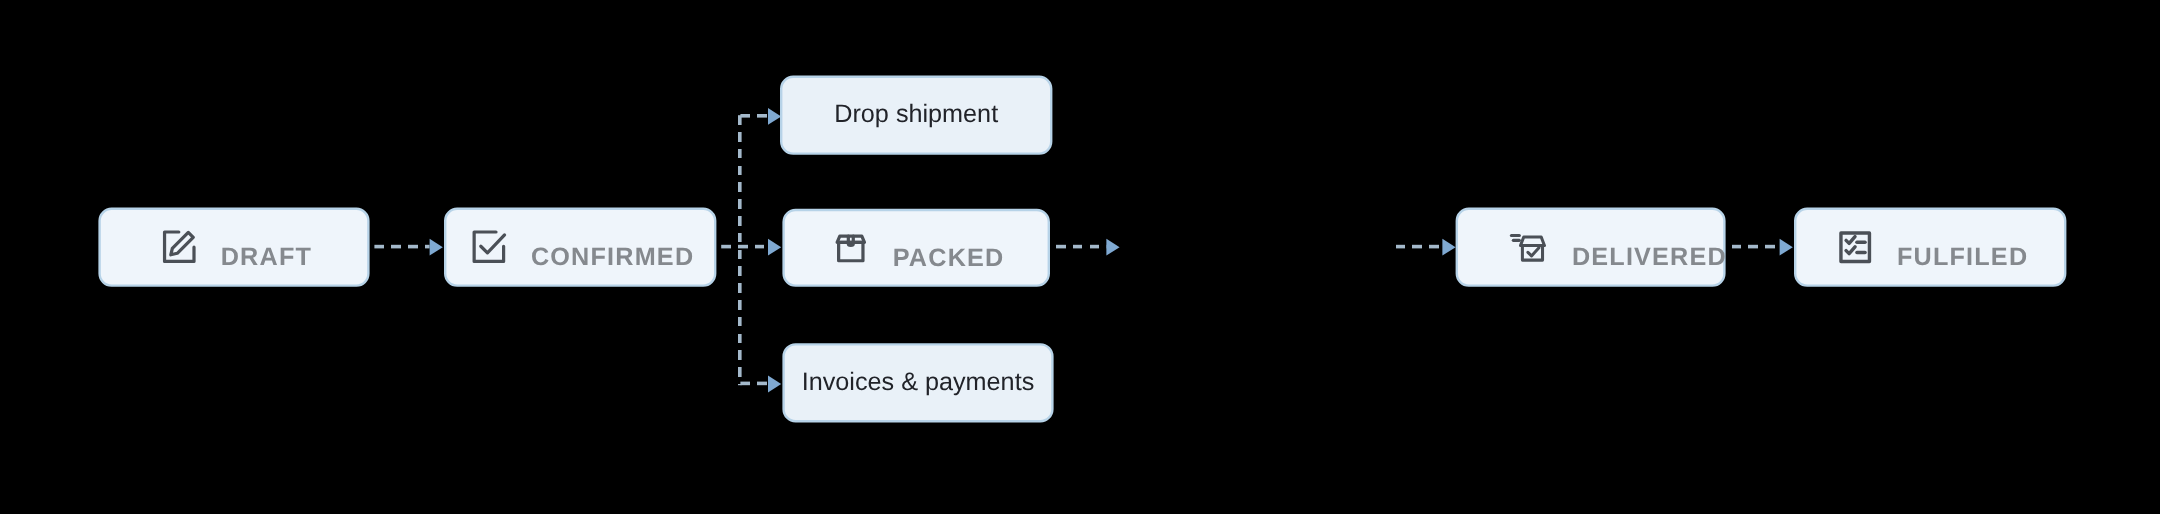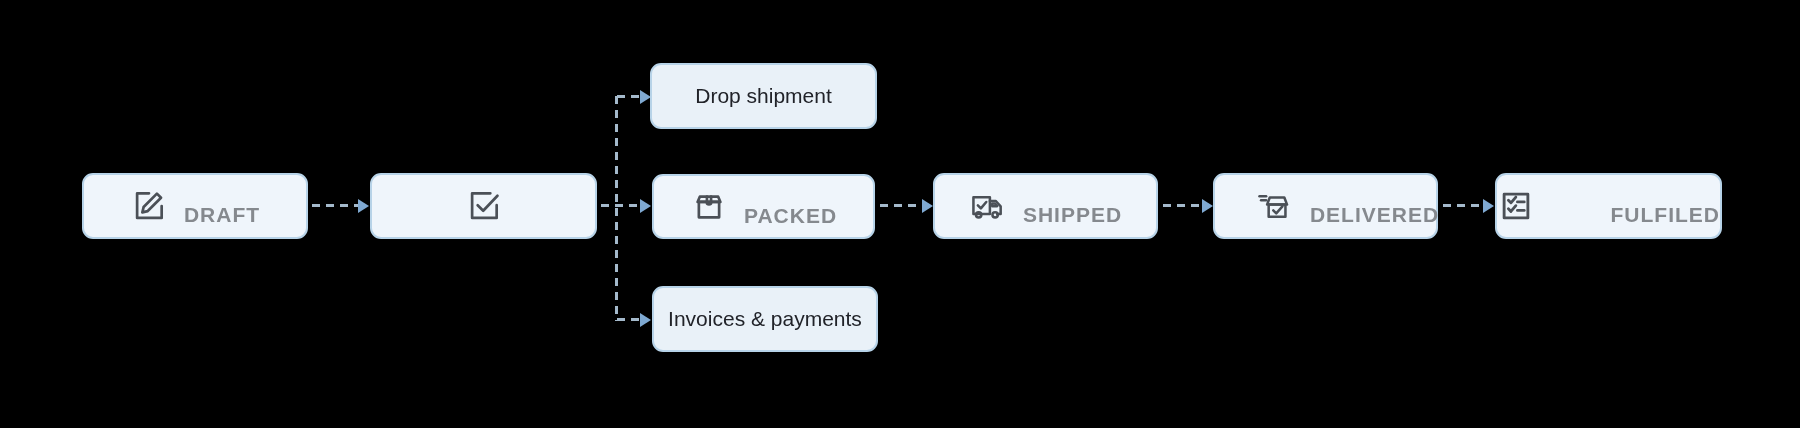--- a/index.html
+++ b/index.html
@@ -106,6 +106,7 @@
         <path d="M8 11.5l3.5 3.5 9-9.5"></path>
       </svg>
     </span>
+    <span class="stage-label">CONFIRMED</span>
   </div>
 
   <div class="hline" id="c-confirmed-packed"></div>

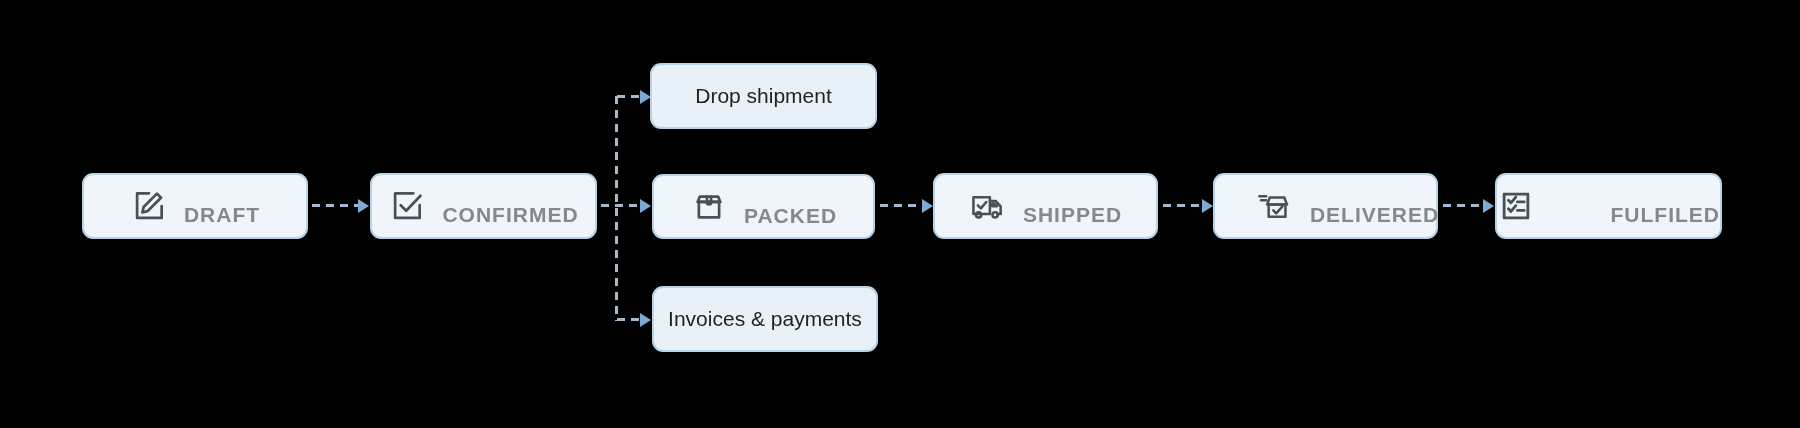--- a/index.html
+++ b/index.html
@@ -139,19 +139,6 @@
   <div class="hline" id="c-packed-shipped"></div>
   <div class="arrow" id="a-packed-shipped"></div>
 
-  <div class="node" id="n-shipped">
-    <span class="icon">
-      <svg viewBox="0 0 24 24" fill="none" stroke="currentColor" stroke-width="1.6" stroke-linecap="round" stroke-linejoin="round">
-        <path d="M13.2 17.1H2.8V6.5h10.4v10.6z"></path>
-        <path d="M5.6 11.6l1.9 1.9 3.4-4"></path>
-        <path d="M13.2 8.8h3.6l3.2 3.4v4.9h-2.2"></path>
-        <path d="M14.7 10.4h1.6l1.5 1.7h-3.1z"></path>
-        <circle cx="6.1" cy="17.6" r="1.7"></circle>
-        <circle cx="16.5" cy="17.6" r="1.7"></circle>
-      </svg>
-    </span>
-    <span class="stage-label">SHIPPED</span>
-  </div>
 
   <div class="hline" id="c-shipped-delivered"></div>
   <div class="arrow" id="a-shipped-delivered"></div>

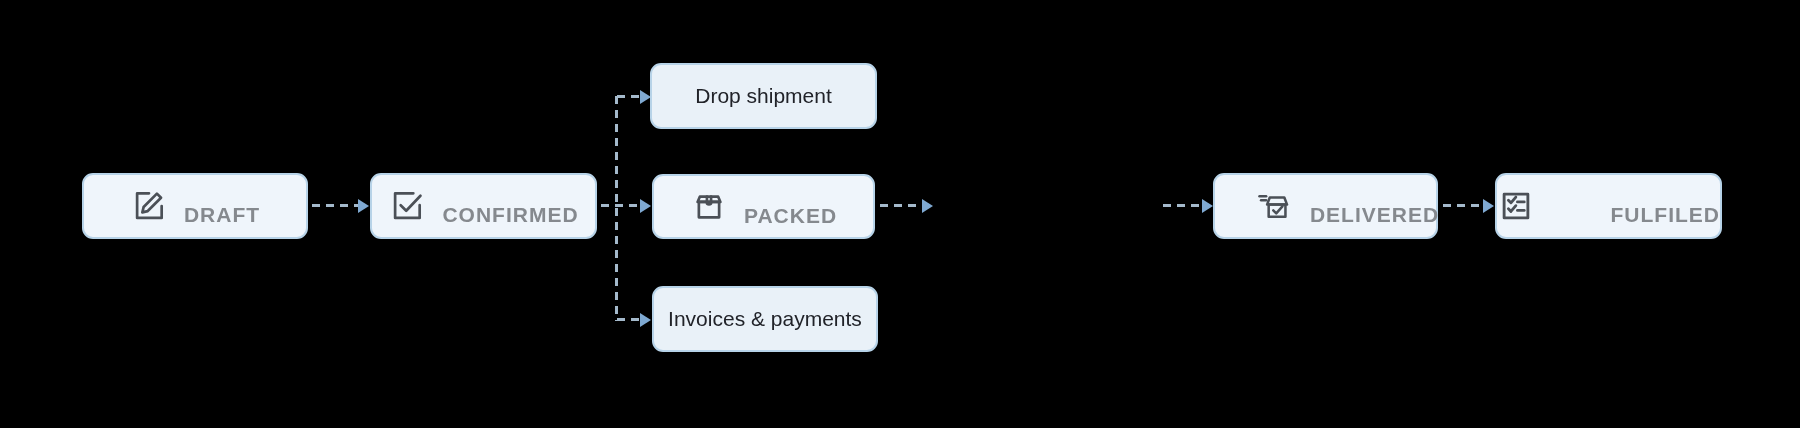--- a/index.html
+++ b/index.html
@@ -60,7 +60,7 @@
   #n-packed    {left:652px; top:174px; width:223px; height:65px;}
   #n-shipped   {left:933px; top:173px; width:225px; height:66px;}
   #n-delivered {left:1213px;top:173px; width:225px; height:66px;padding-left:44px;}
-  #n-fulfiled  {left:1495px;top:173px; width:227px; height:66px;justify-content:space-between;}
+  #n-fulfiled  {left:1495px;top:173px; width:227px; height:66px;}
   #n-drop      {left:650px; top:63px;  width:227px; height:66px;}
   #n-invoices  {left:652px; top:286px; width:226px; height:66px;}
 

